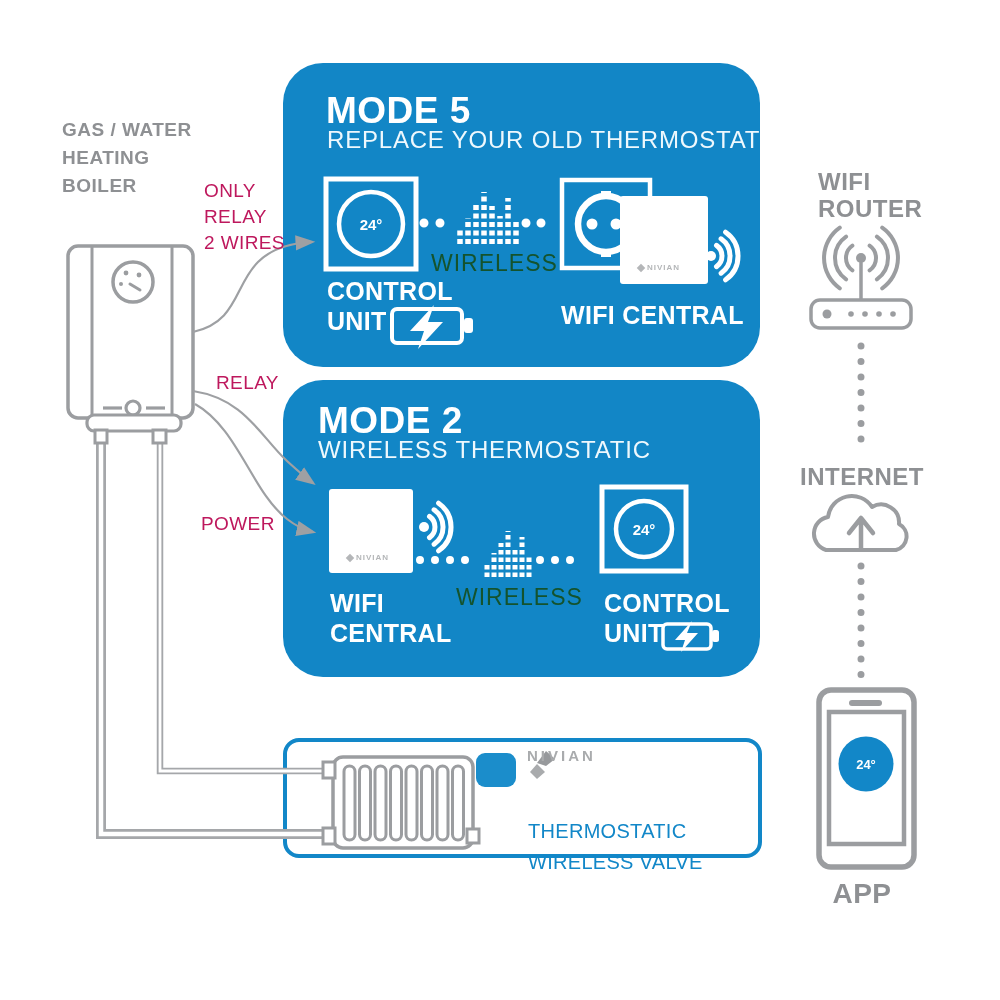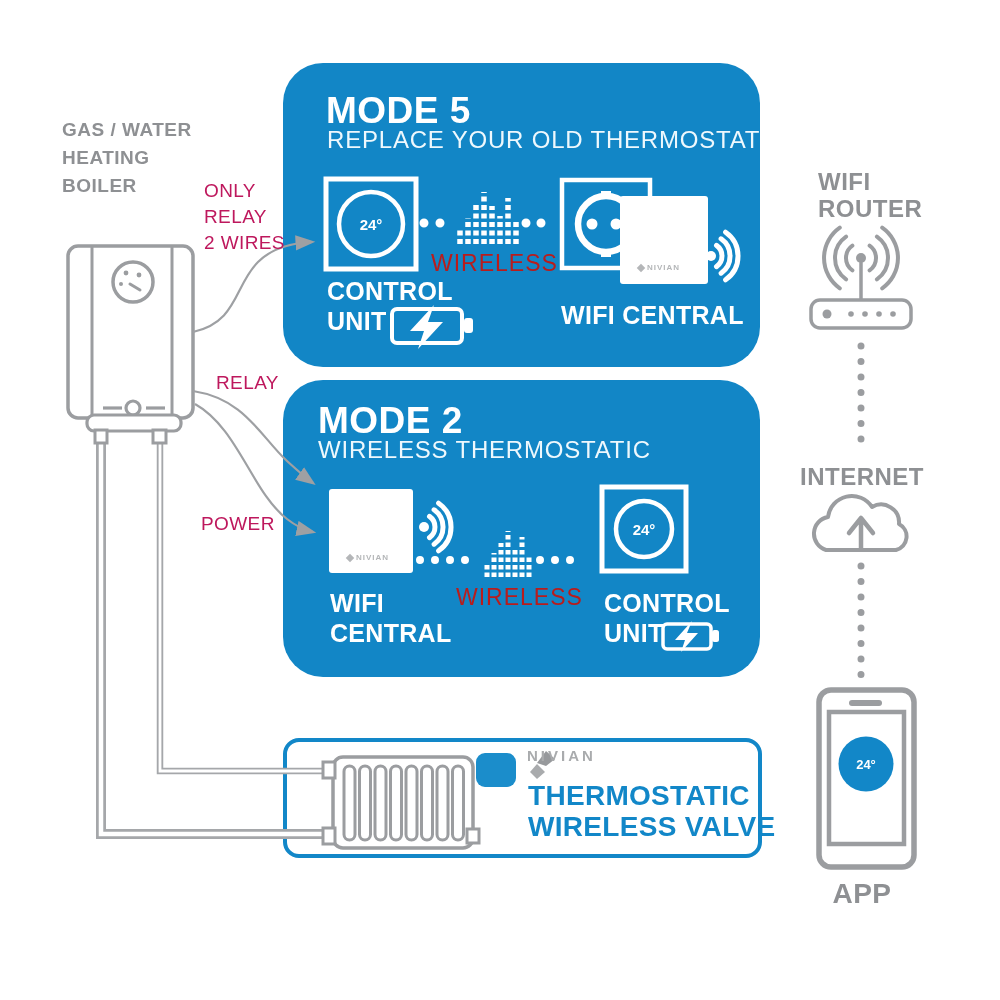--- a/index.html
+++ b/index.html
@@ -17,7 +17,7 @@
   .w-title{color:#ffffff;font-weight:bold;font-size:37px;letter-spacing:.5px;}
   .w-sub{color:#eef8fd;font-size:24px;letter-spacing:.8px;}
   .w-label{color:#ffffff;font-weight:bold;font-size:25px;line-height:30px;letter-spacing:.3px;}
-  .w-wireless{color:#b91c1c;font-size:23px;letter-spacing:1px;}
+  .w-wireless{color:#14532d;font-size:23px;letter-spacing:1px;}
   .svg-temp{font:bold 15px "Liberation Sans",sans-serif;fill:#ffffff;}
   .svg-temp-s{font:bold 13px "Liberation Sans",sans-serif;fill:#ffffff;}
   .mini-brand{position:absolute;display:flex;align-items:center;gap:3px;color:#b4b6b8;

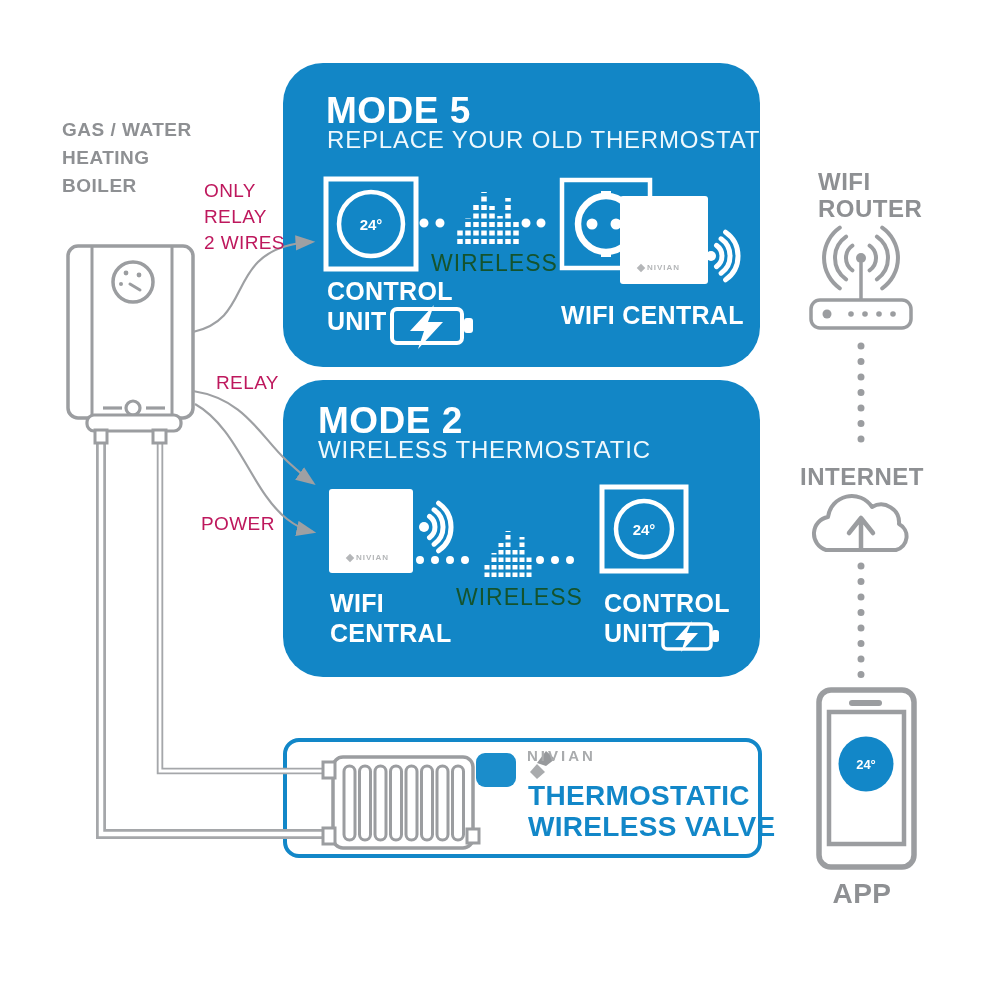--- a/index.html
+++ b/index.html
@@ -25,8 +25,8 @@
   .mini-diamond{width:6px;height:6px;background:#b4b6b8;transform:rotate(45deg);display:inline-block;}
   .brand-row{position:absolute;left:527px;top:747px;display:flex;align-items:flex-end;gap:4px;
              color:#a9abad;font-weight:bold;font-size:15px;letter-spacing:3px;}
-  .valve-title{position:absolute;left:528px;top:780px;color:#1287c8;font-weight:bold;
-               font-size:28px;line-height:31px;letter-spacing:.3px;}
+  .valve-title{position:absolute;left:528px;top:816px;color:#1287c8;font-weight:normal;
+               font-size:20px;line-height:31px;letter-spacing:.3px;}
   .net-lbl{color:#8e9093;font-weight:bold;font-size:24px;line-height:27px;letter-spacing:.5px;}
   .center{text-align:center;}
 </style>

